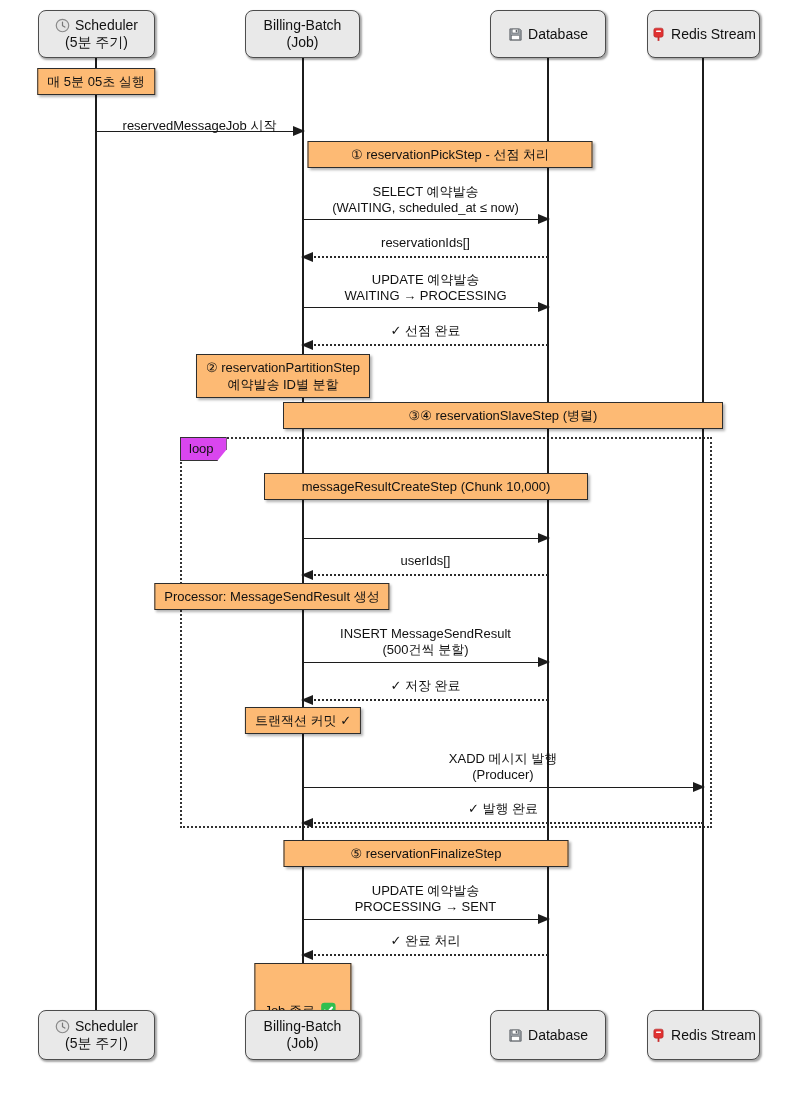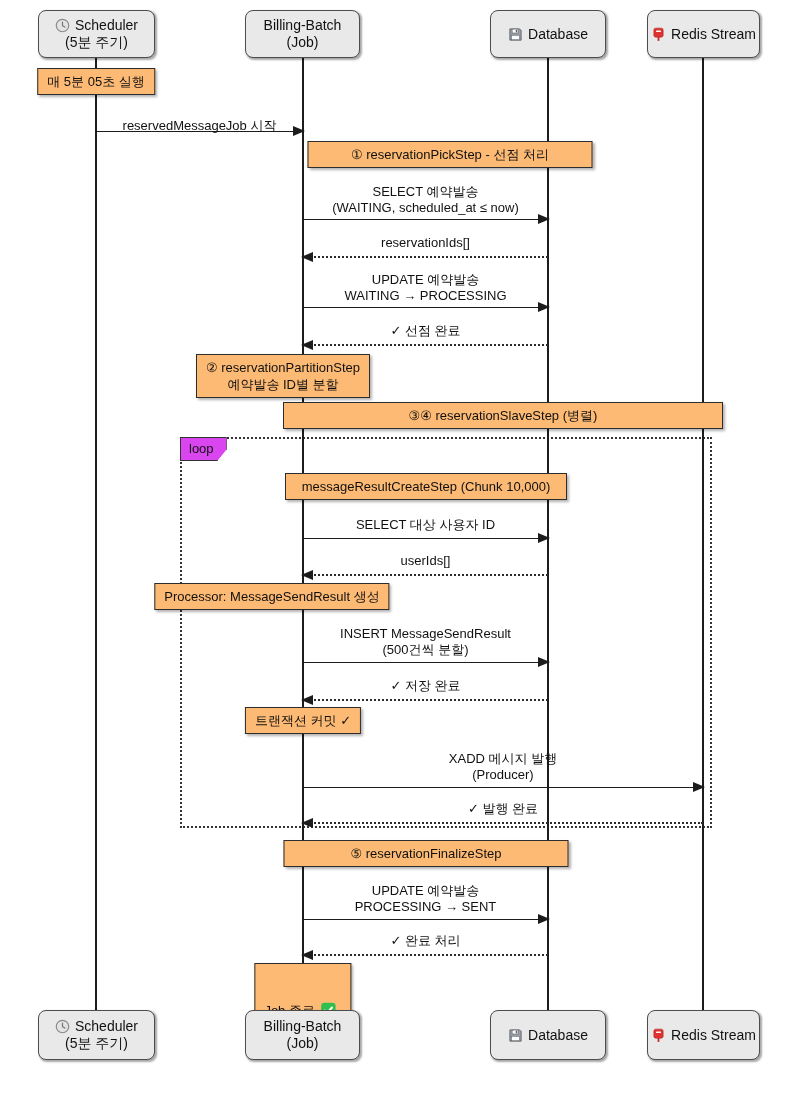--- a/index.html
+++ b/index.html
@@ -117,7 +117,7 @@
   <div class="note" style="left:283px;top:354px;">② reservationPartitionStep
 예약발송 ID별 분할</div>
   <div class="note" style="left:503px;top:402px;width:440px;">③④ reservationSlaveStep (병렬)</div>
-  <div class="note" style="left:426px;top:473px;width:282px;">messageResultCreateStep (Chunk 10,000)</div>
+  <div class="note" style="left:426px;top:473px;width:324px;">messageResultCreateStep (Chunk 10,000)</div>
   <div class="note" style="left:272px;top:583px;">Processor: MessageSendResult 생성</div>
   <div class="note" style="left:303px;top:707px;">트랜잭션 커밋 ✓</div>
   <div class="note" style="left:426px;top:840px;width:285px;">⑤ reservationFinalizeStep</div>

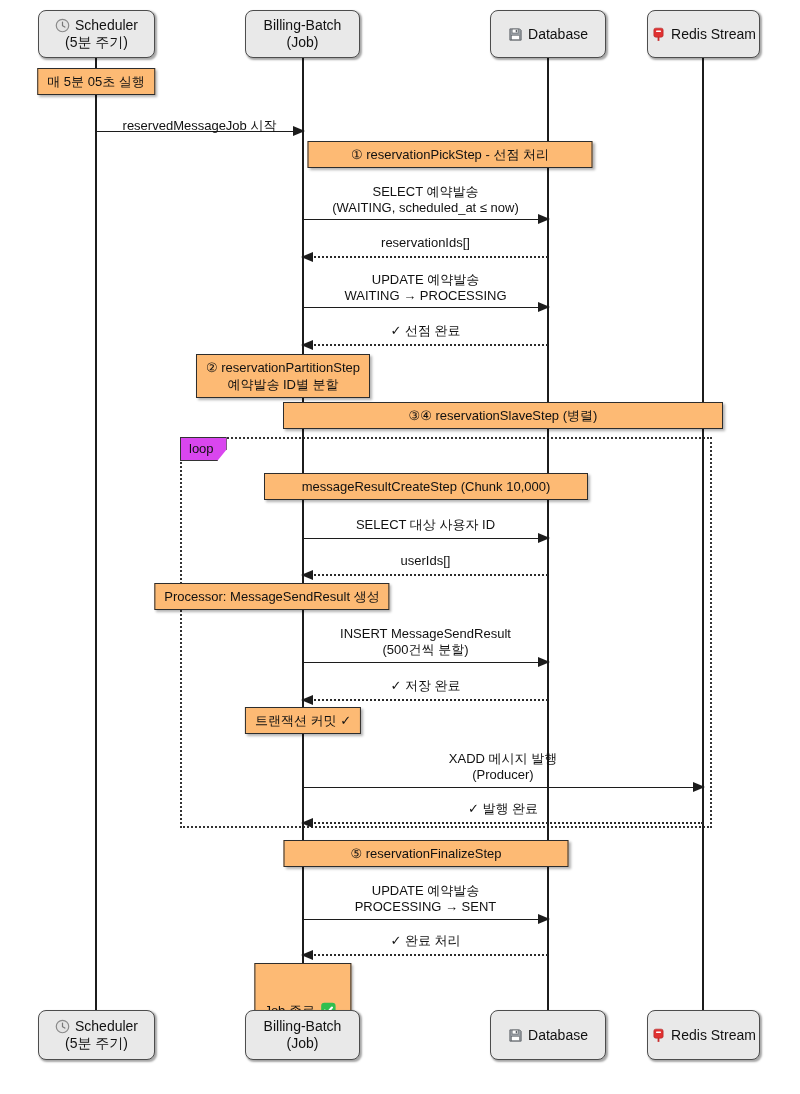--- a/index.html
+++ b/index.html
@@ -100,7 +100,6 @@
   <div class="msg-label" style="left:303px;top:272px;width:245px;">UPDATE 예약발송
 WAITING → PROCESSING</div>
   <div class="msg-label" style="left:303px;top:323px;width:245px;">✓ 선점 완료</div>
-  <div class="msg-label" style="left:303px;top:517px;width:245px;">SELECT 대상 사용자 ID</div>
   <div class="msg-label" style="left:303px;top:553px;width:245px;">userIds[]</div>
   <div class="msg-label" style="left:303px;top:626px;width:245px;">INSERT MessageSendResult
 (500건씩 분할)</div>

